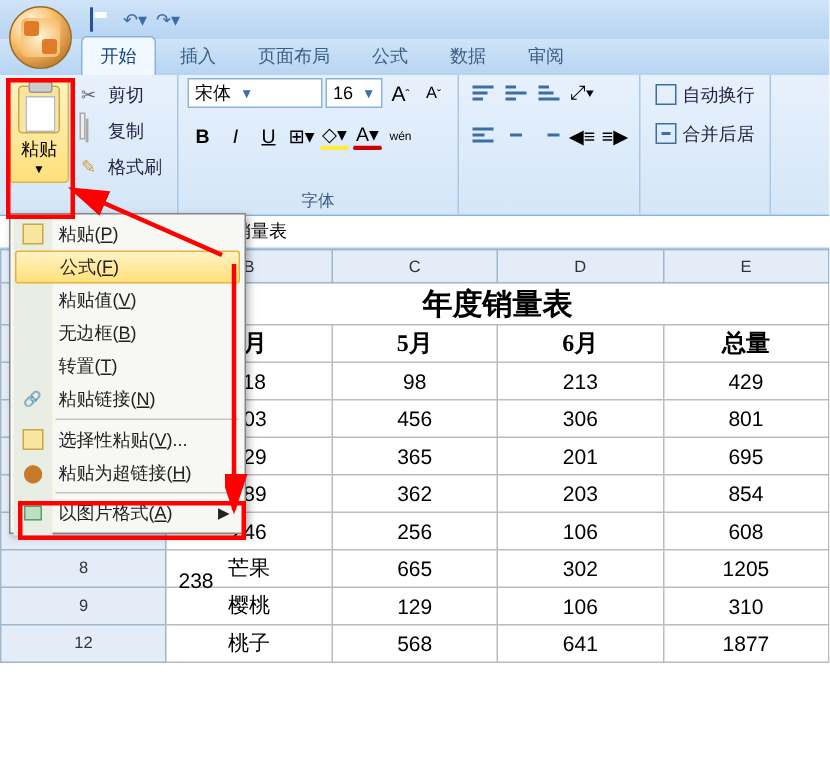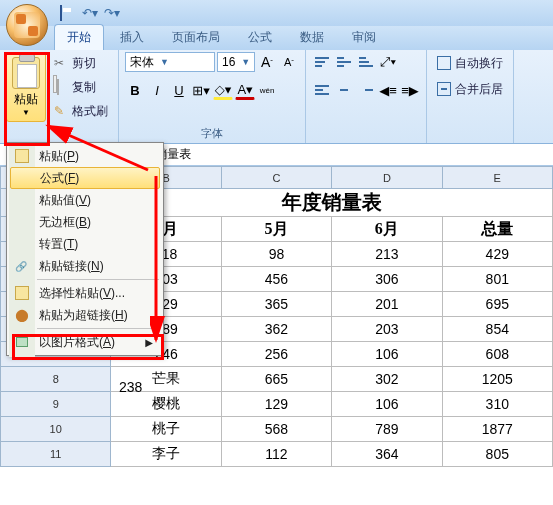--- a/index.html
+++ b/index.html
@@ -327,7 +327,7 @@
           <td>310</td>
         </tr>
   <tr>
-          <th class="rowhead">10</th>
+          <th class="rowhead">12</th>
           <td>桃子</td>
           <td>568</td>
           <td>789</td>

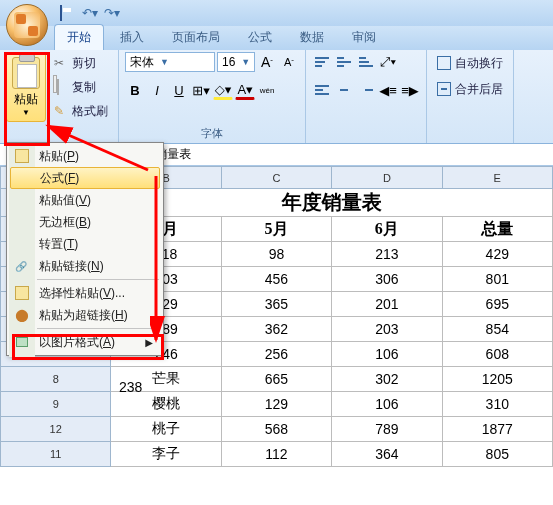--- a/index.html
+++ b/index.html
@@ -330,7 +330,7 @@
           <th class="rowhead">12</th>
           <td>桃子</td>
           <td>568</td>
-          <td>789</td>
+          <td>641</td>
           <td>1877</td>
         </tr>
   <tr>

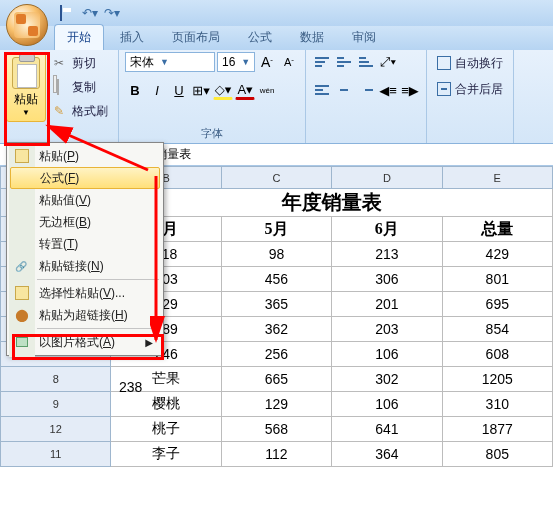--- a/index.html
+++ b/index.html
@@ -332,13 +332,6 @@
           <td>568</td>
           <td>641</td>
           <td>1877</td>
-        </tr>
-  <tr>
-          <th class="rowhead">11</th>
-          <td>李子</td>
-          <td>112</td>
-          <td>364</td>
-          <td>805</td>
         </tr>
 </tbody>
     </table>

